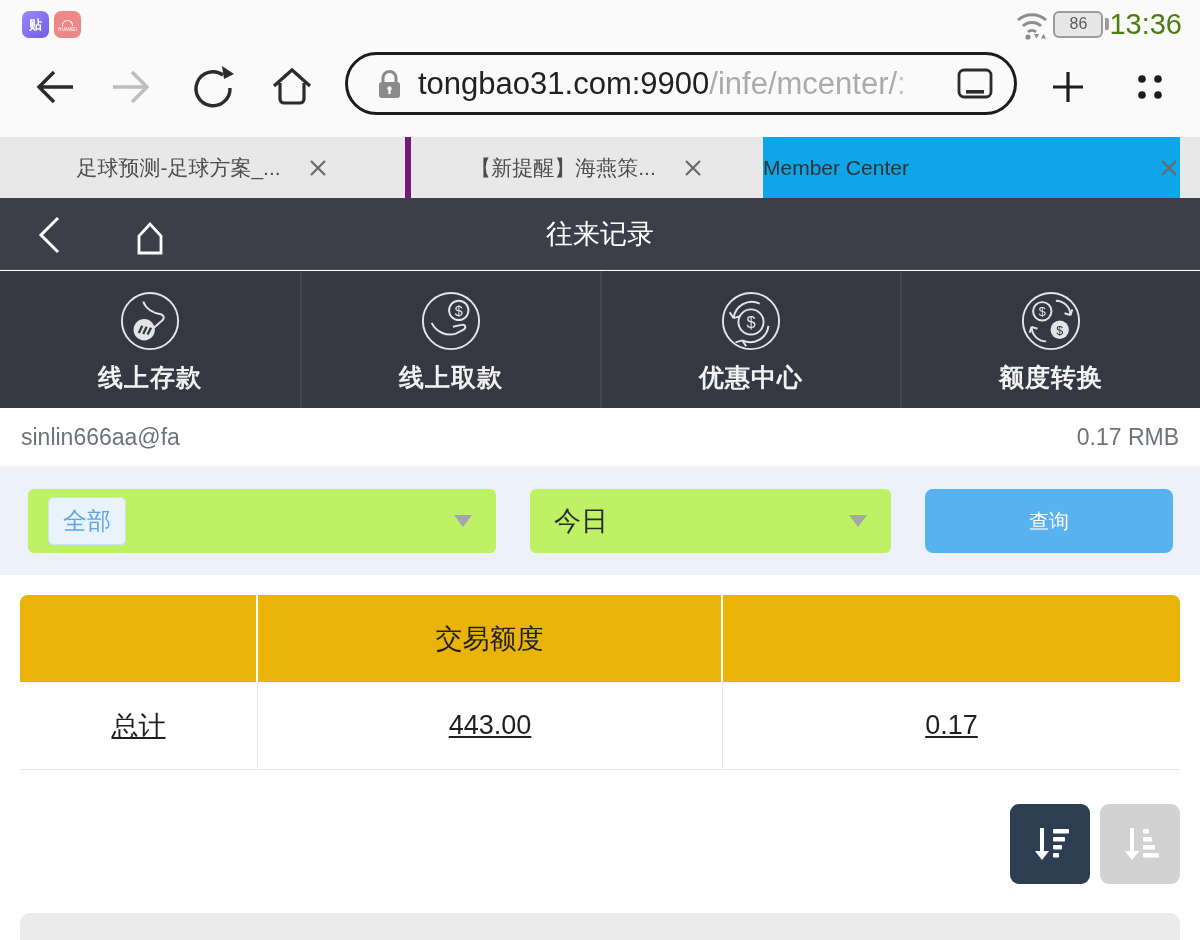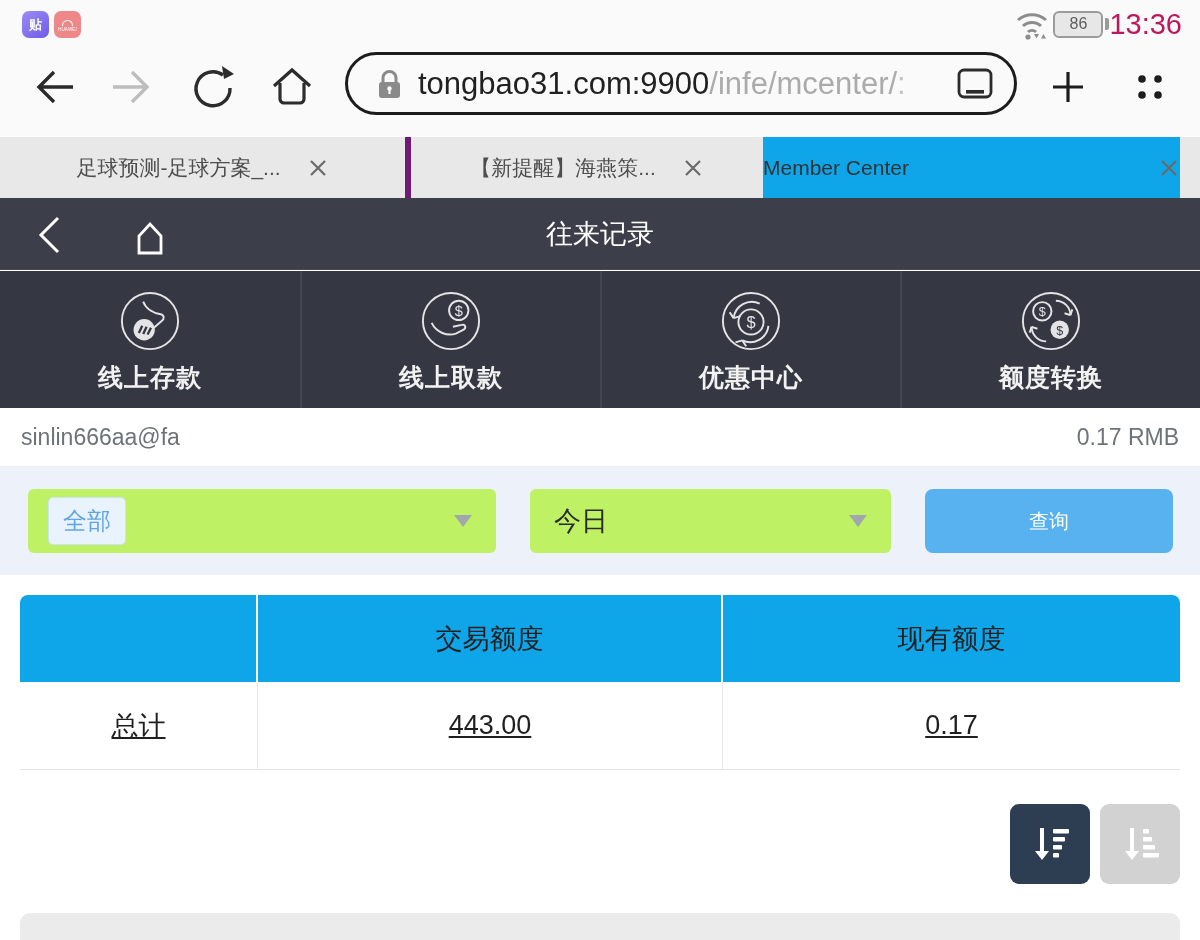--- a/index.html
+++ b/index.html
@@ -26,7 +26,7 @@
                   background:#e7e7e7; display:flex; align-items:center; justify-content:center;
                   font-size:16px; color:#5d5d5d; }
   .battery-nub { width:4px; height:12px; background:#9b9b9b; border-radius:0 2px 2px 0; margin-left:2px; }
-  .status-time { font-size:29px; color:#be185d; }
+  .status-time { font-size:29px; color:#4d7c0f; }
 
   .toolbar { position:absolute; top:45px; left:0; width:1200px; height:83px;padding-left:18px; }
   .tool-btn { position:absolute; top:0; height:83px; display:flex; align-items:center; justify-content:center; }

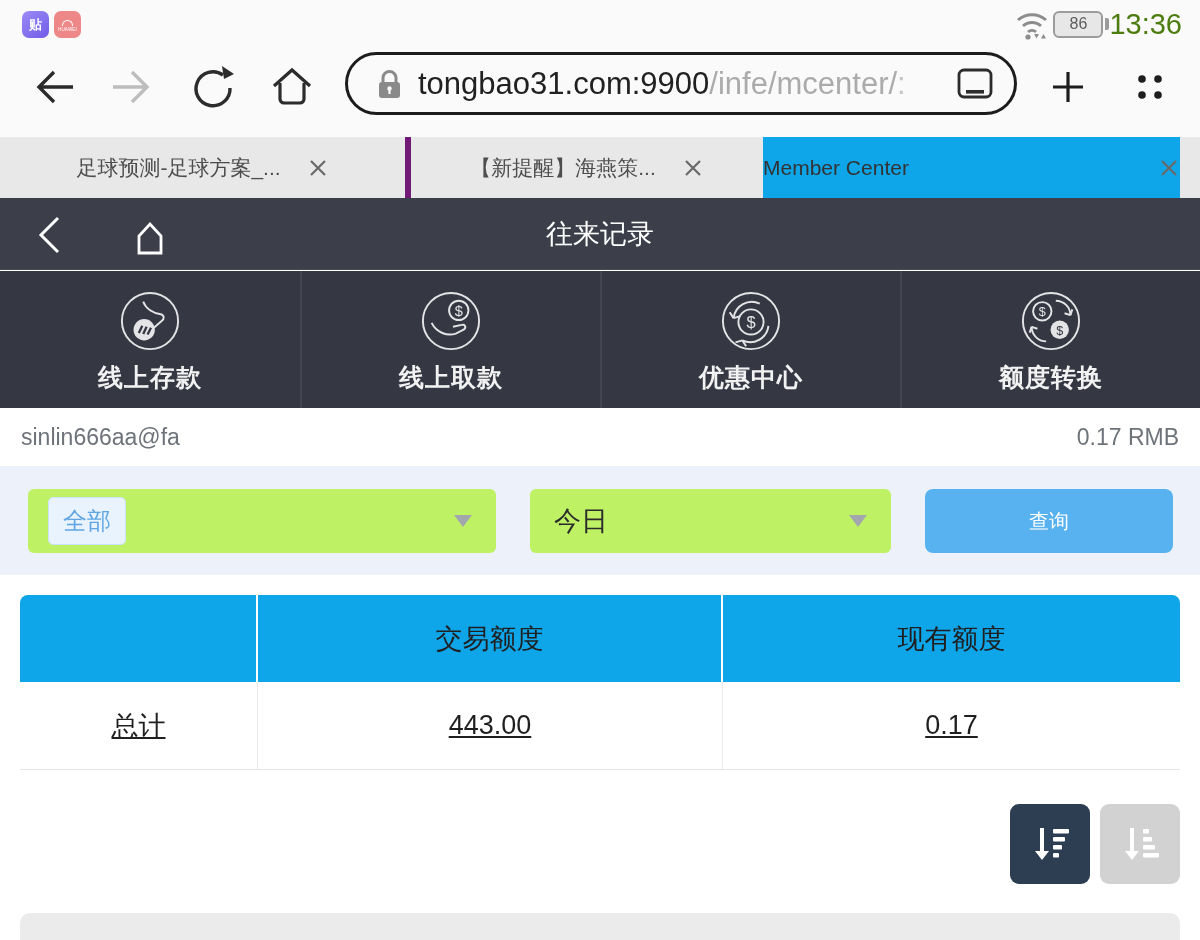--- a/index.html
+++ b/index.html
@@ -87,7 +87,7 @@
 
   
   .summary-table { position:absolute; top:595px; left:20px; width:1160px; }
-  .tbl-head { display:flex; height:87px; background:#0ea5e9; border-radius:8px 8px 0 0; overflow:hidden; }
+  .tbl-head { display:flex; height:87px; background:#eab308; border-radius:8px 8px 0 0; overflow:hidden; }
   .tbl-head .cell { display:flex; align-items:center; justify-content:center; font-size:27px; color:#1f1f1f; }
   .tbl-head .c1, .tbl-row .c1 { width:238px; }
   .tbl-head .c2, .tbl-row .c2 { width:465px; }

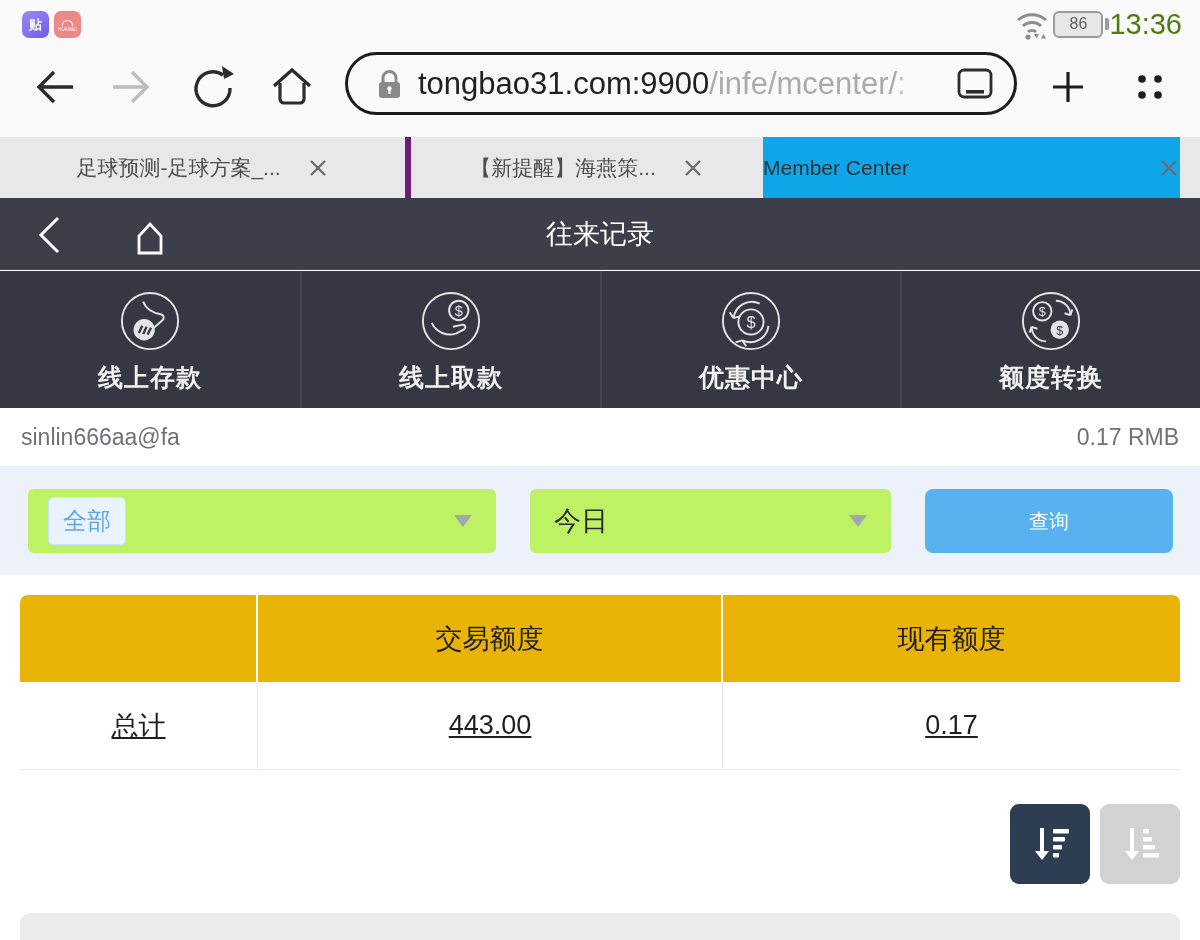--- a/index.html
+++ b/index.html
@@ -297,7 +297,6 @@
     <div class="tbl-head">
       <div class="cell c1"></div>
       <div class="cell c2">交易额度</div>
-      <div class="cell c3">现有额度</div>
     </div>
     <div class="tbl-row">
       <div class="cell c1">总计</div>

